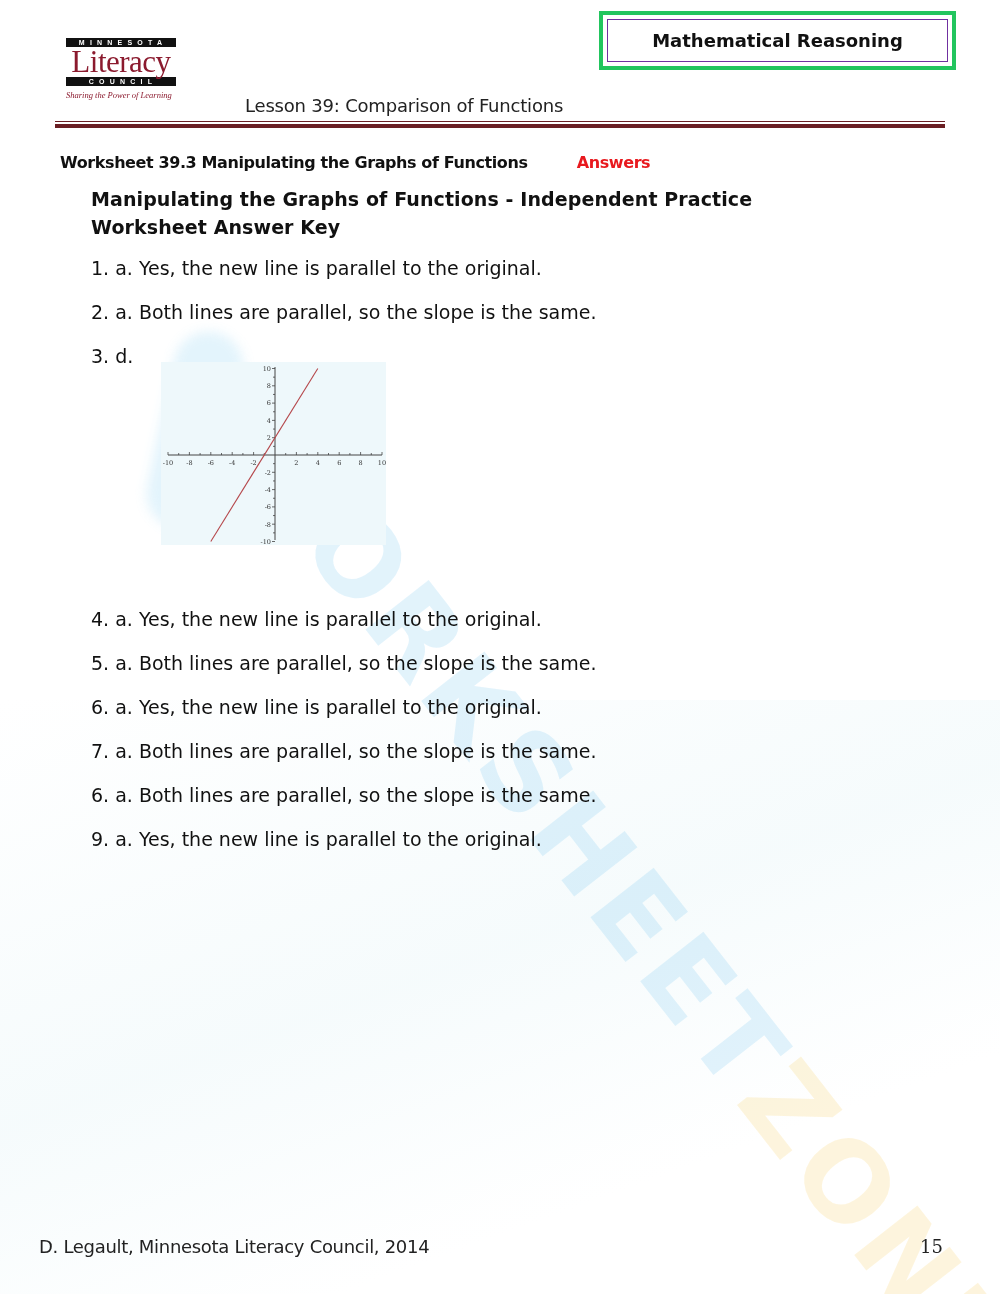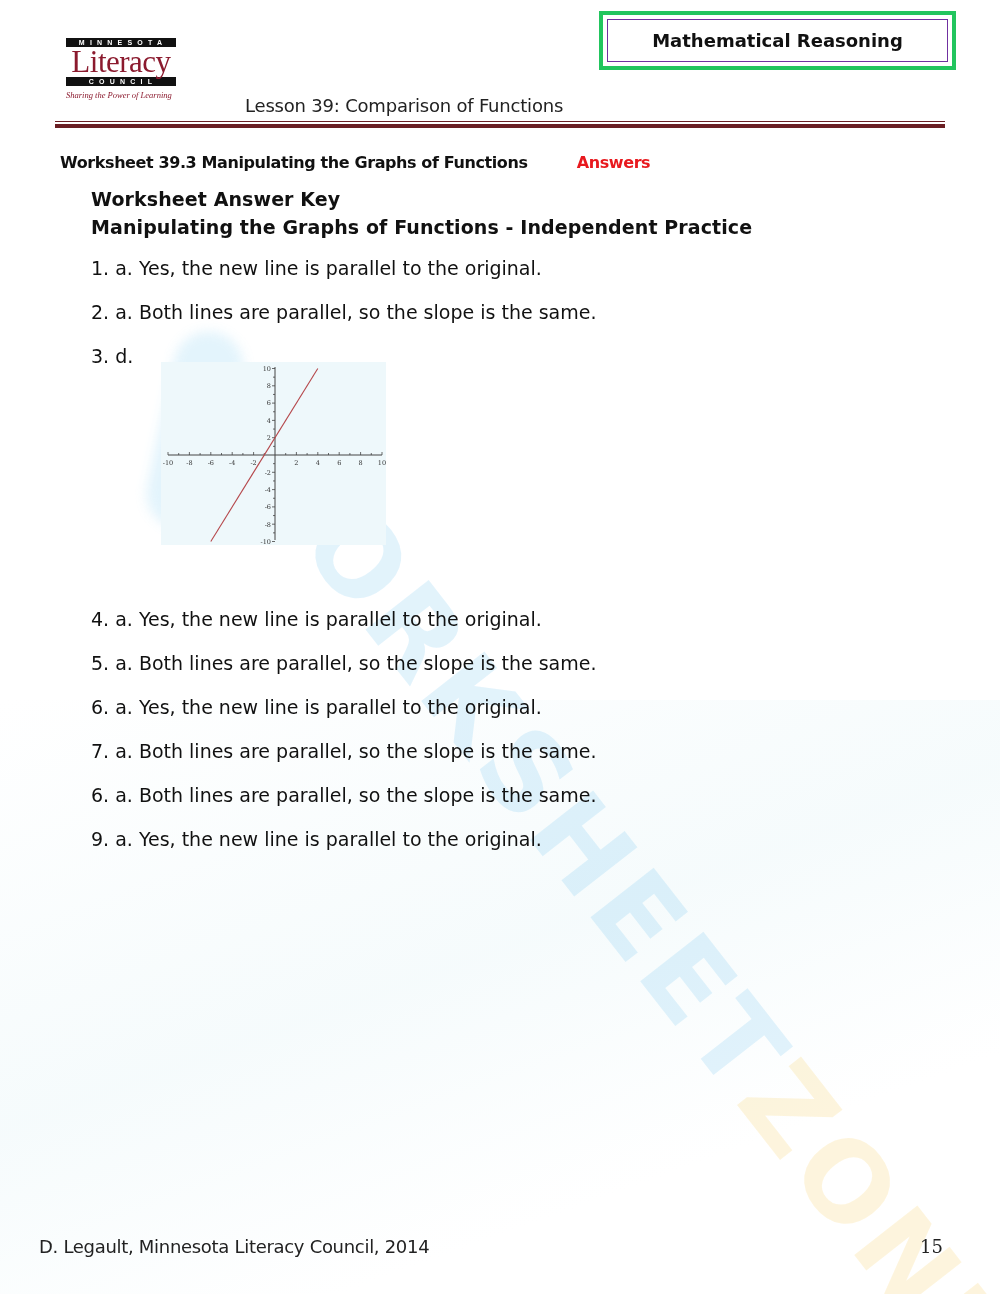--- a/index.html
+++ b/index.html
@@ -116,8 +116,8 @@
 </div>
 
 <div class="abs key-title">
+  <div>Manipulating the Graphs of Functions - Independent Practice</div>
   <div>Worksheet Answer Key</div>
-  <div>Manipulating the Graphs of Functions - Independent Practice</div>
 </div>
 
 <div class="abs answer" style="top:257px;">1. a. Yes, the new line is parallel to the original.</div>

